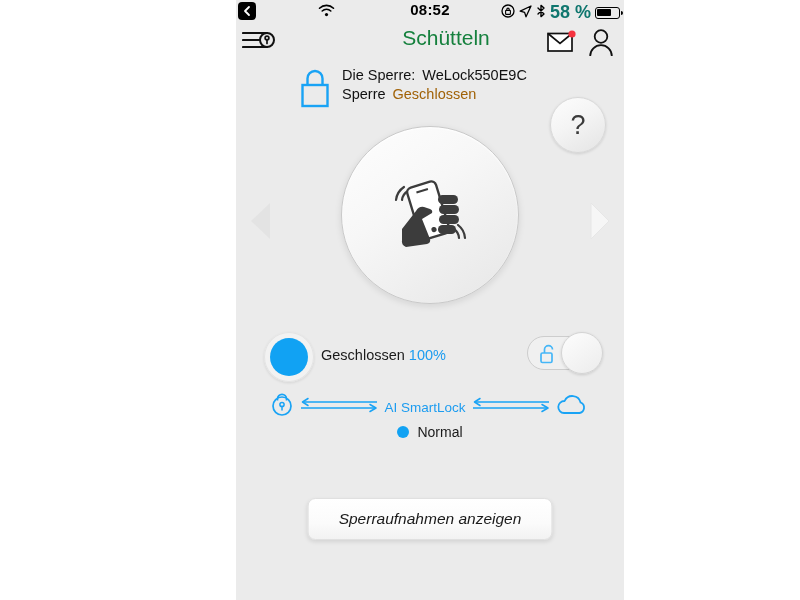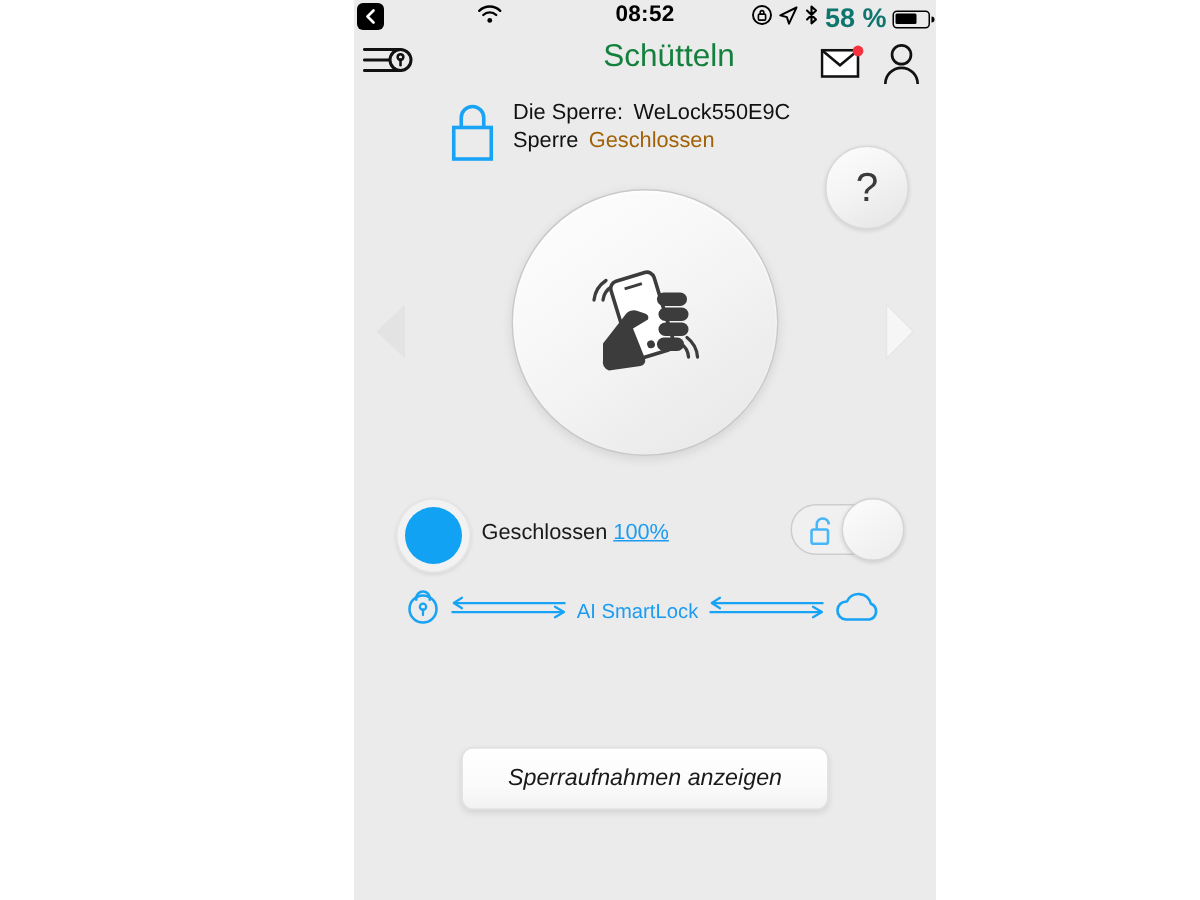--- a/index.html
+++ b/index.html
@@ -248,7 +248,6 @@
   }
   .act-pct {
     color: #1c9cf0;
-    text-decoration: underline;
   }
   .lock-toggle {
     position: absolute;

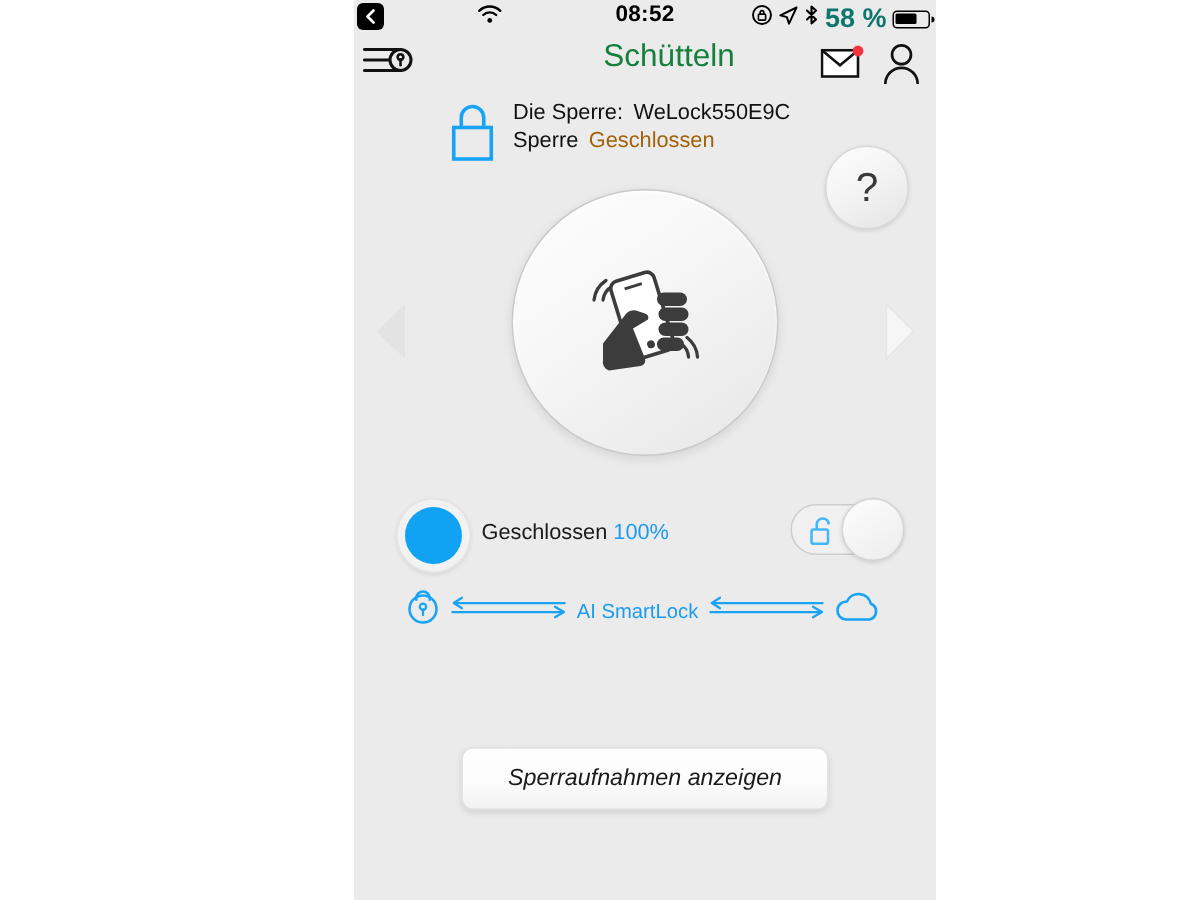--- a/index.html
+++ b/index.html
@@ -537,6 +537,10 @@
     </span>
   </div>
 
+  <div class="status-row">
+    <span class="status-dot"></span>
+    <span class="status-label">Normal</span>
+  </div>
 
   <div class="records-btn">Sperraufnahmen anzeigen</div>
 

